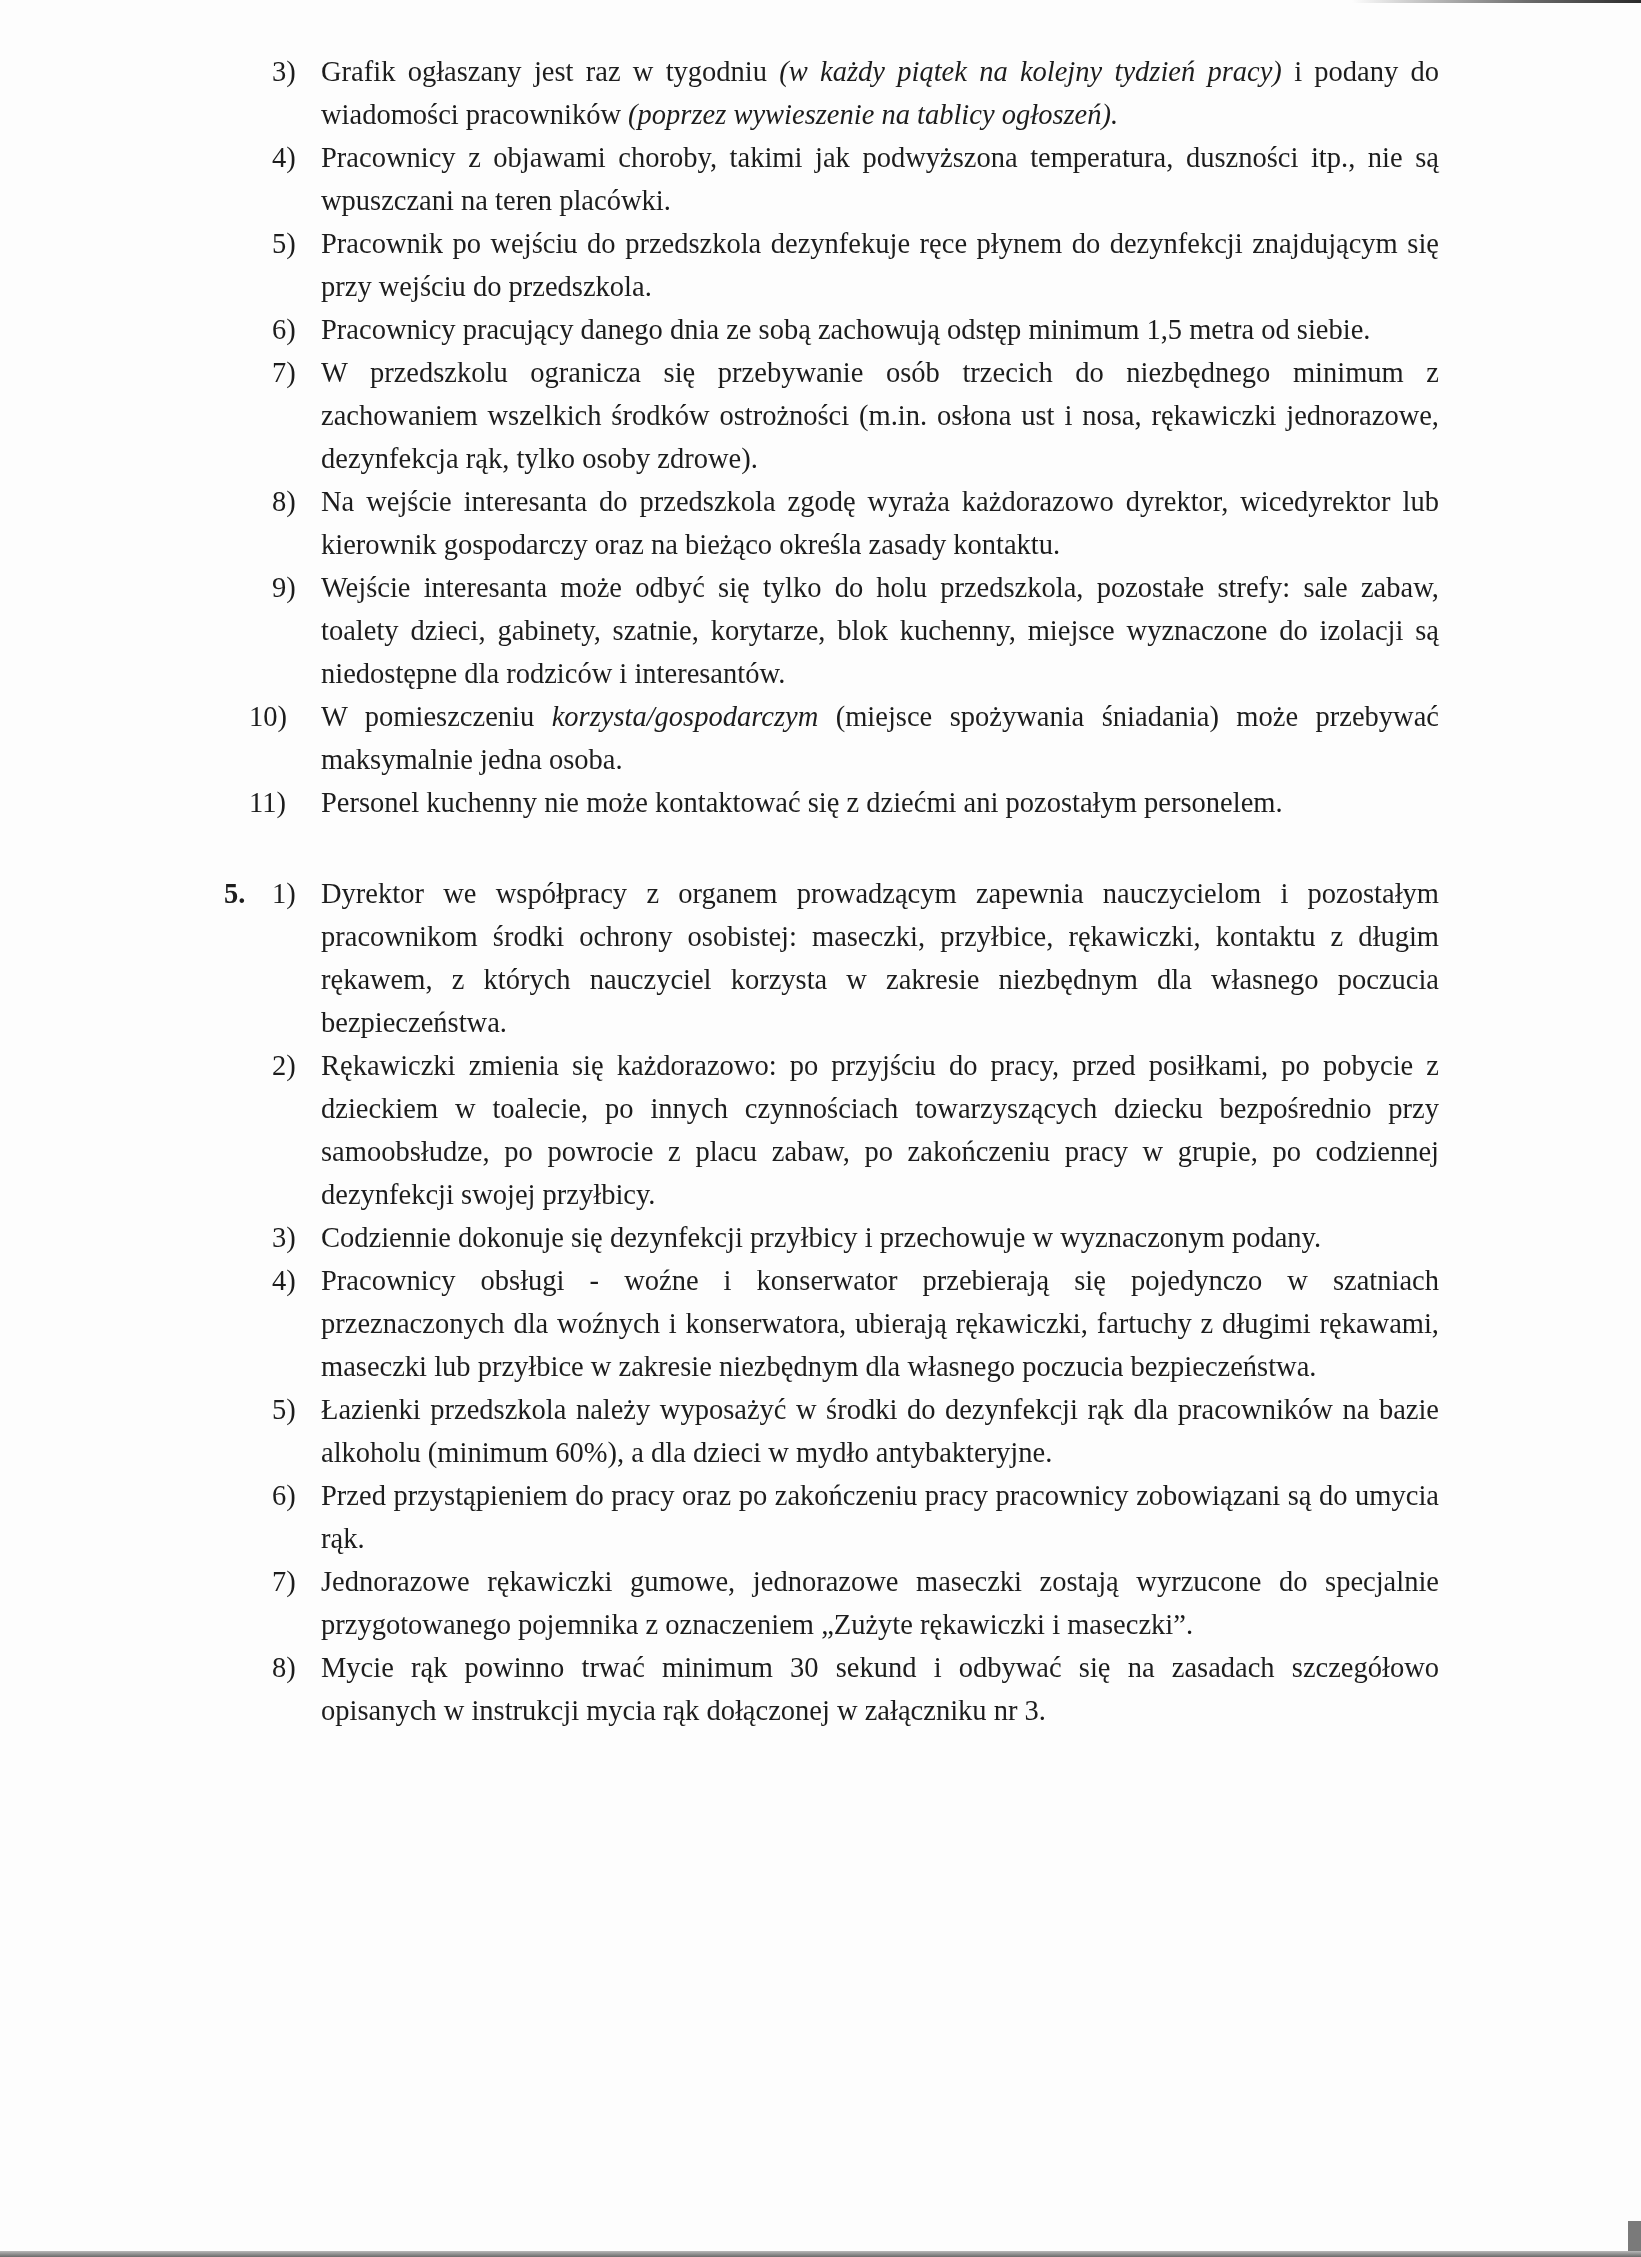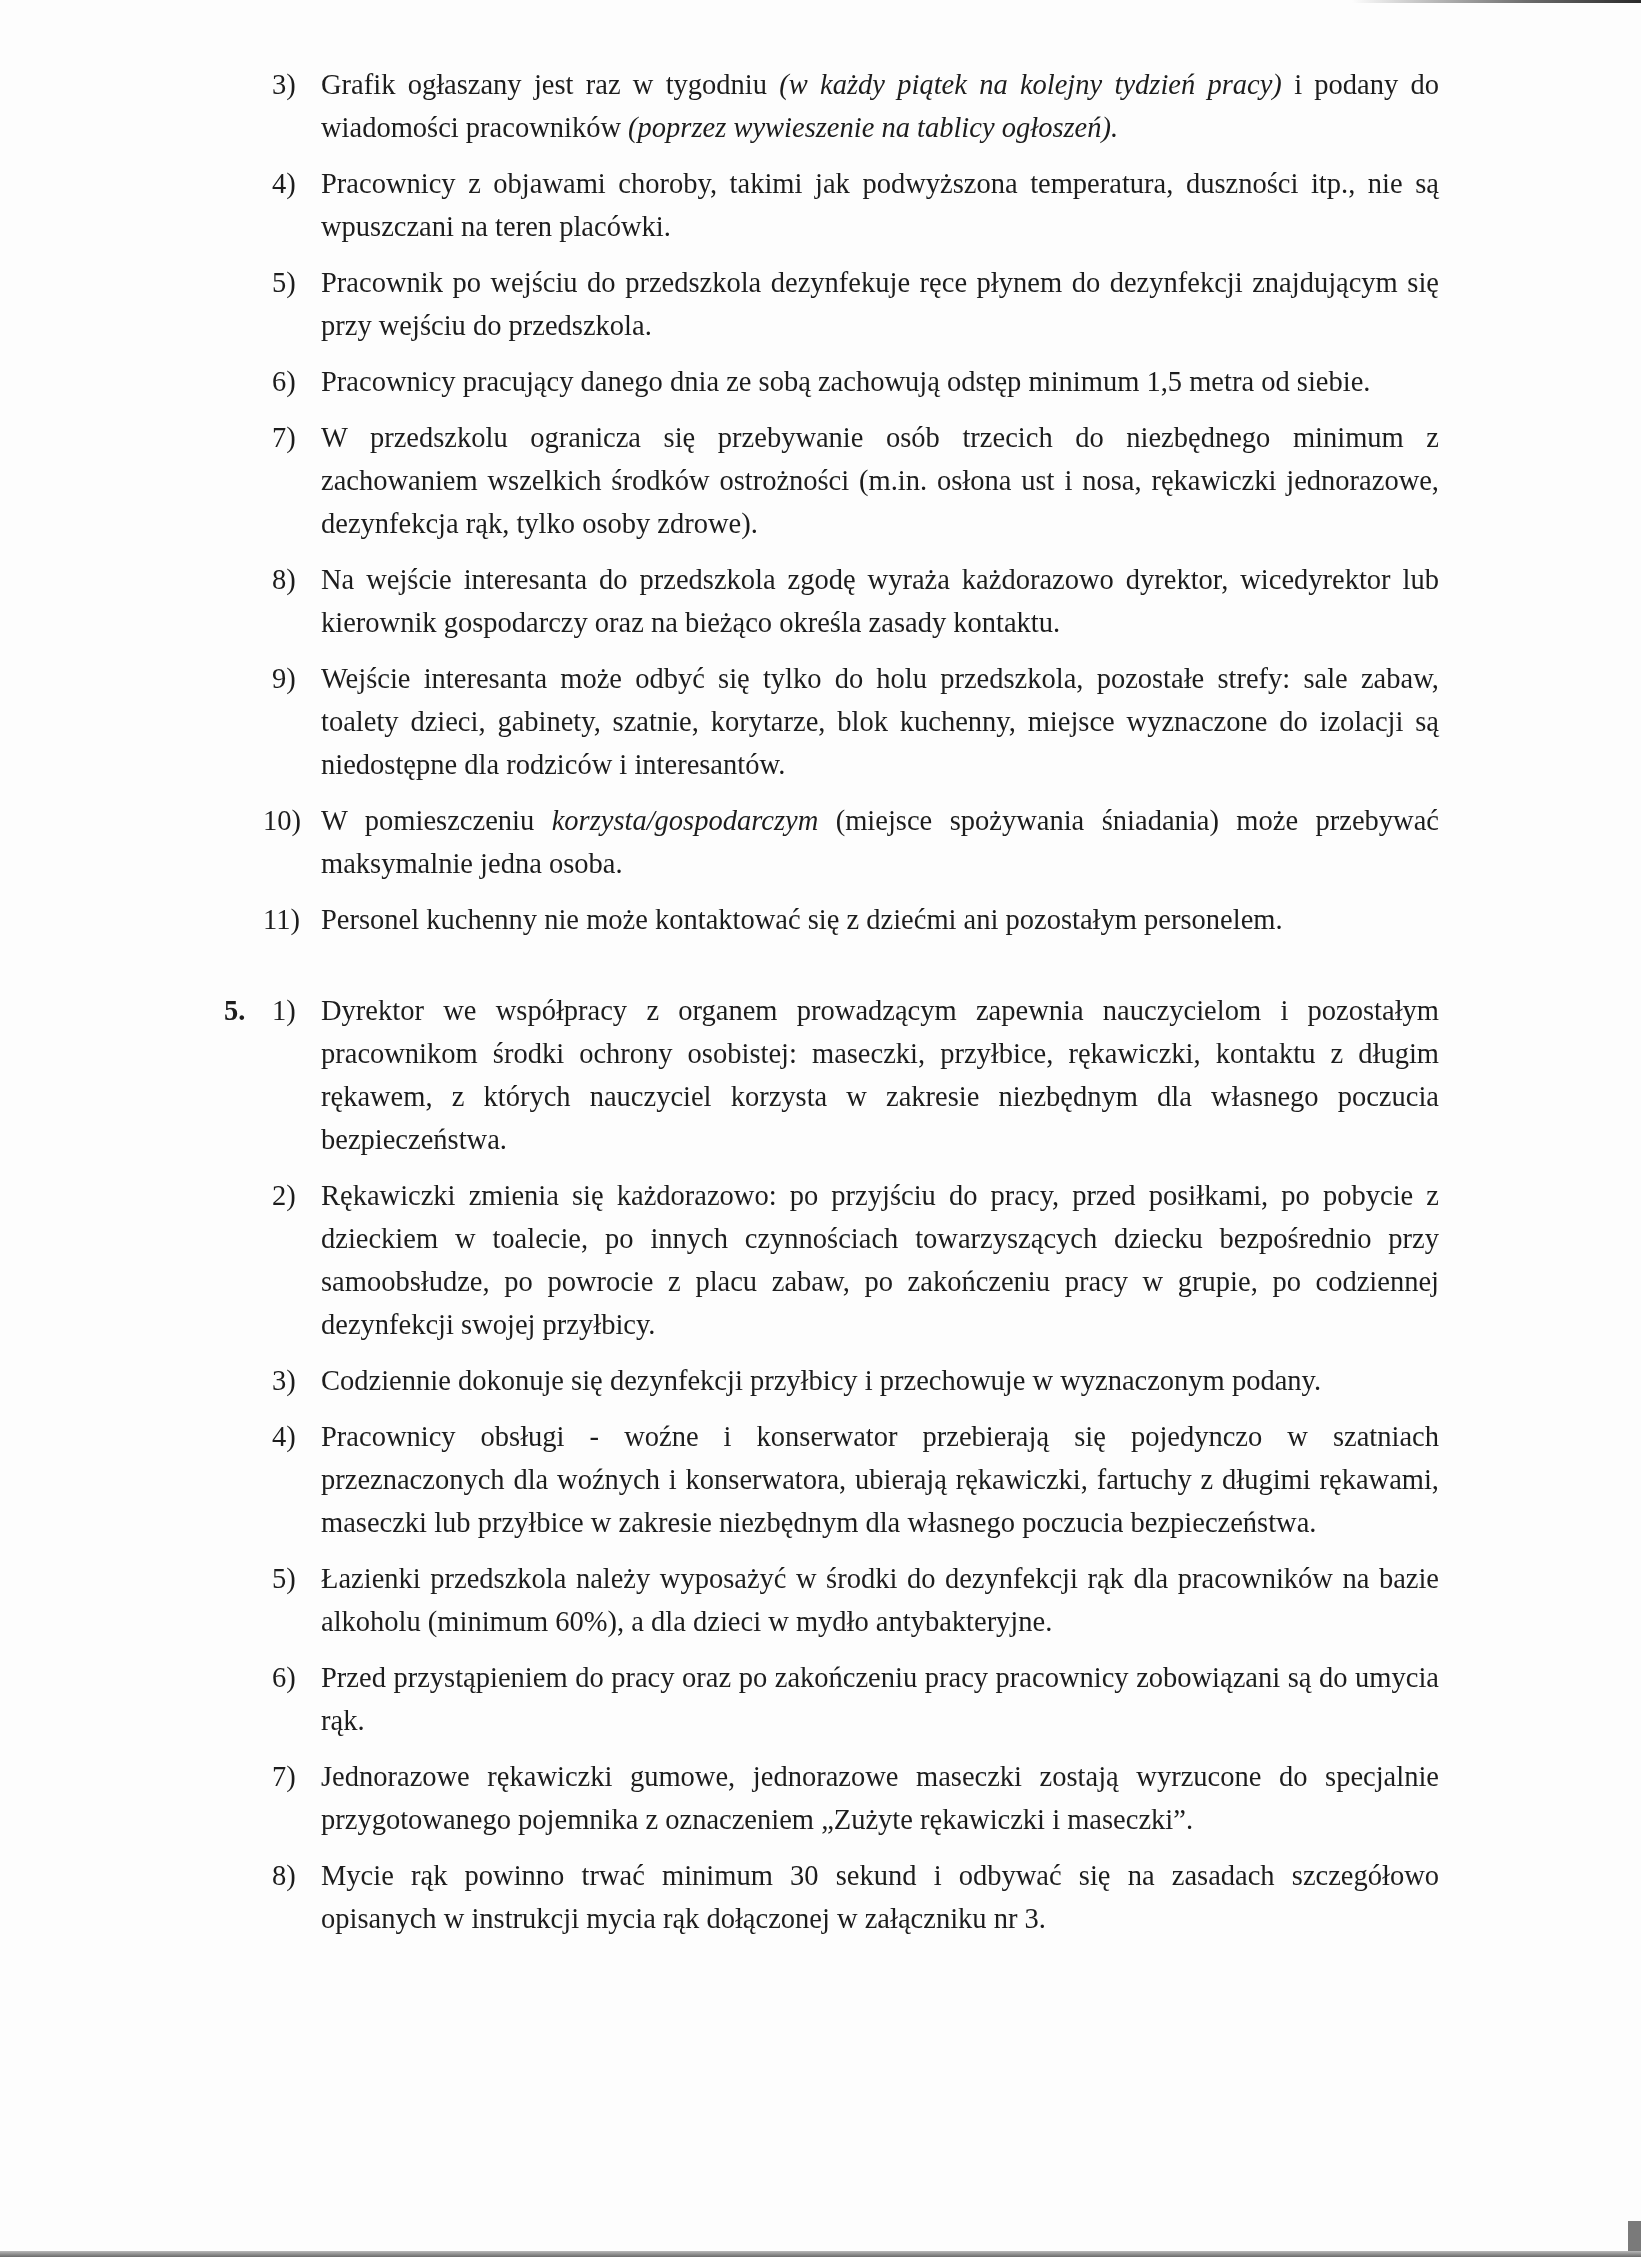--- a/index.html
+++ b/index.html
@@ -50,7 +50,7 @@
       top: 0;
     }
     .item.two-digit .num { left: 39px; }
-    .item .text { display: block; margin-top: 13px; }
+    .item .text { display: block; }
     .heading {
       position: relative;
       padding-left: 46px;

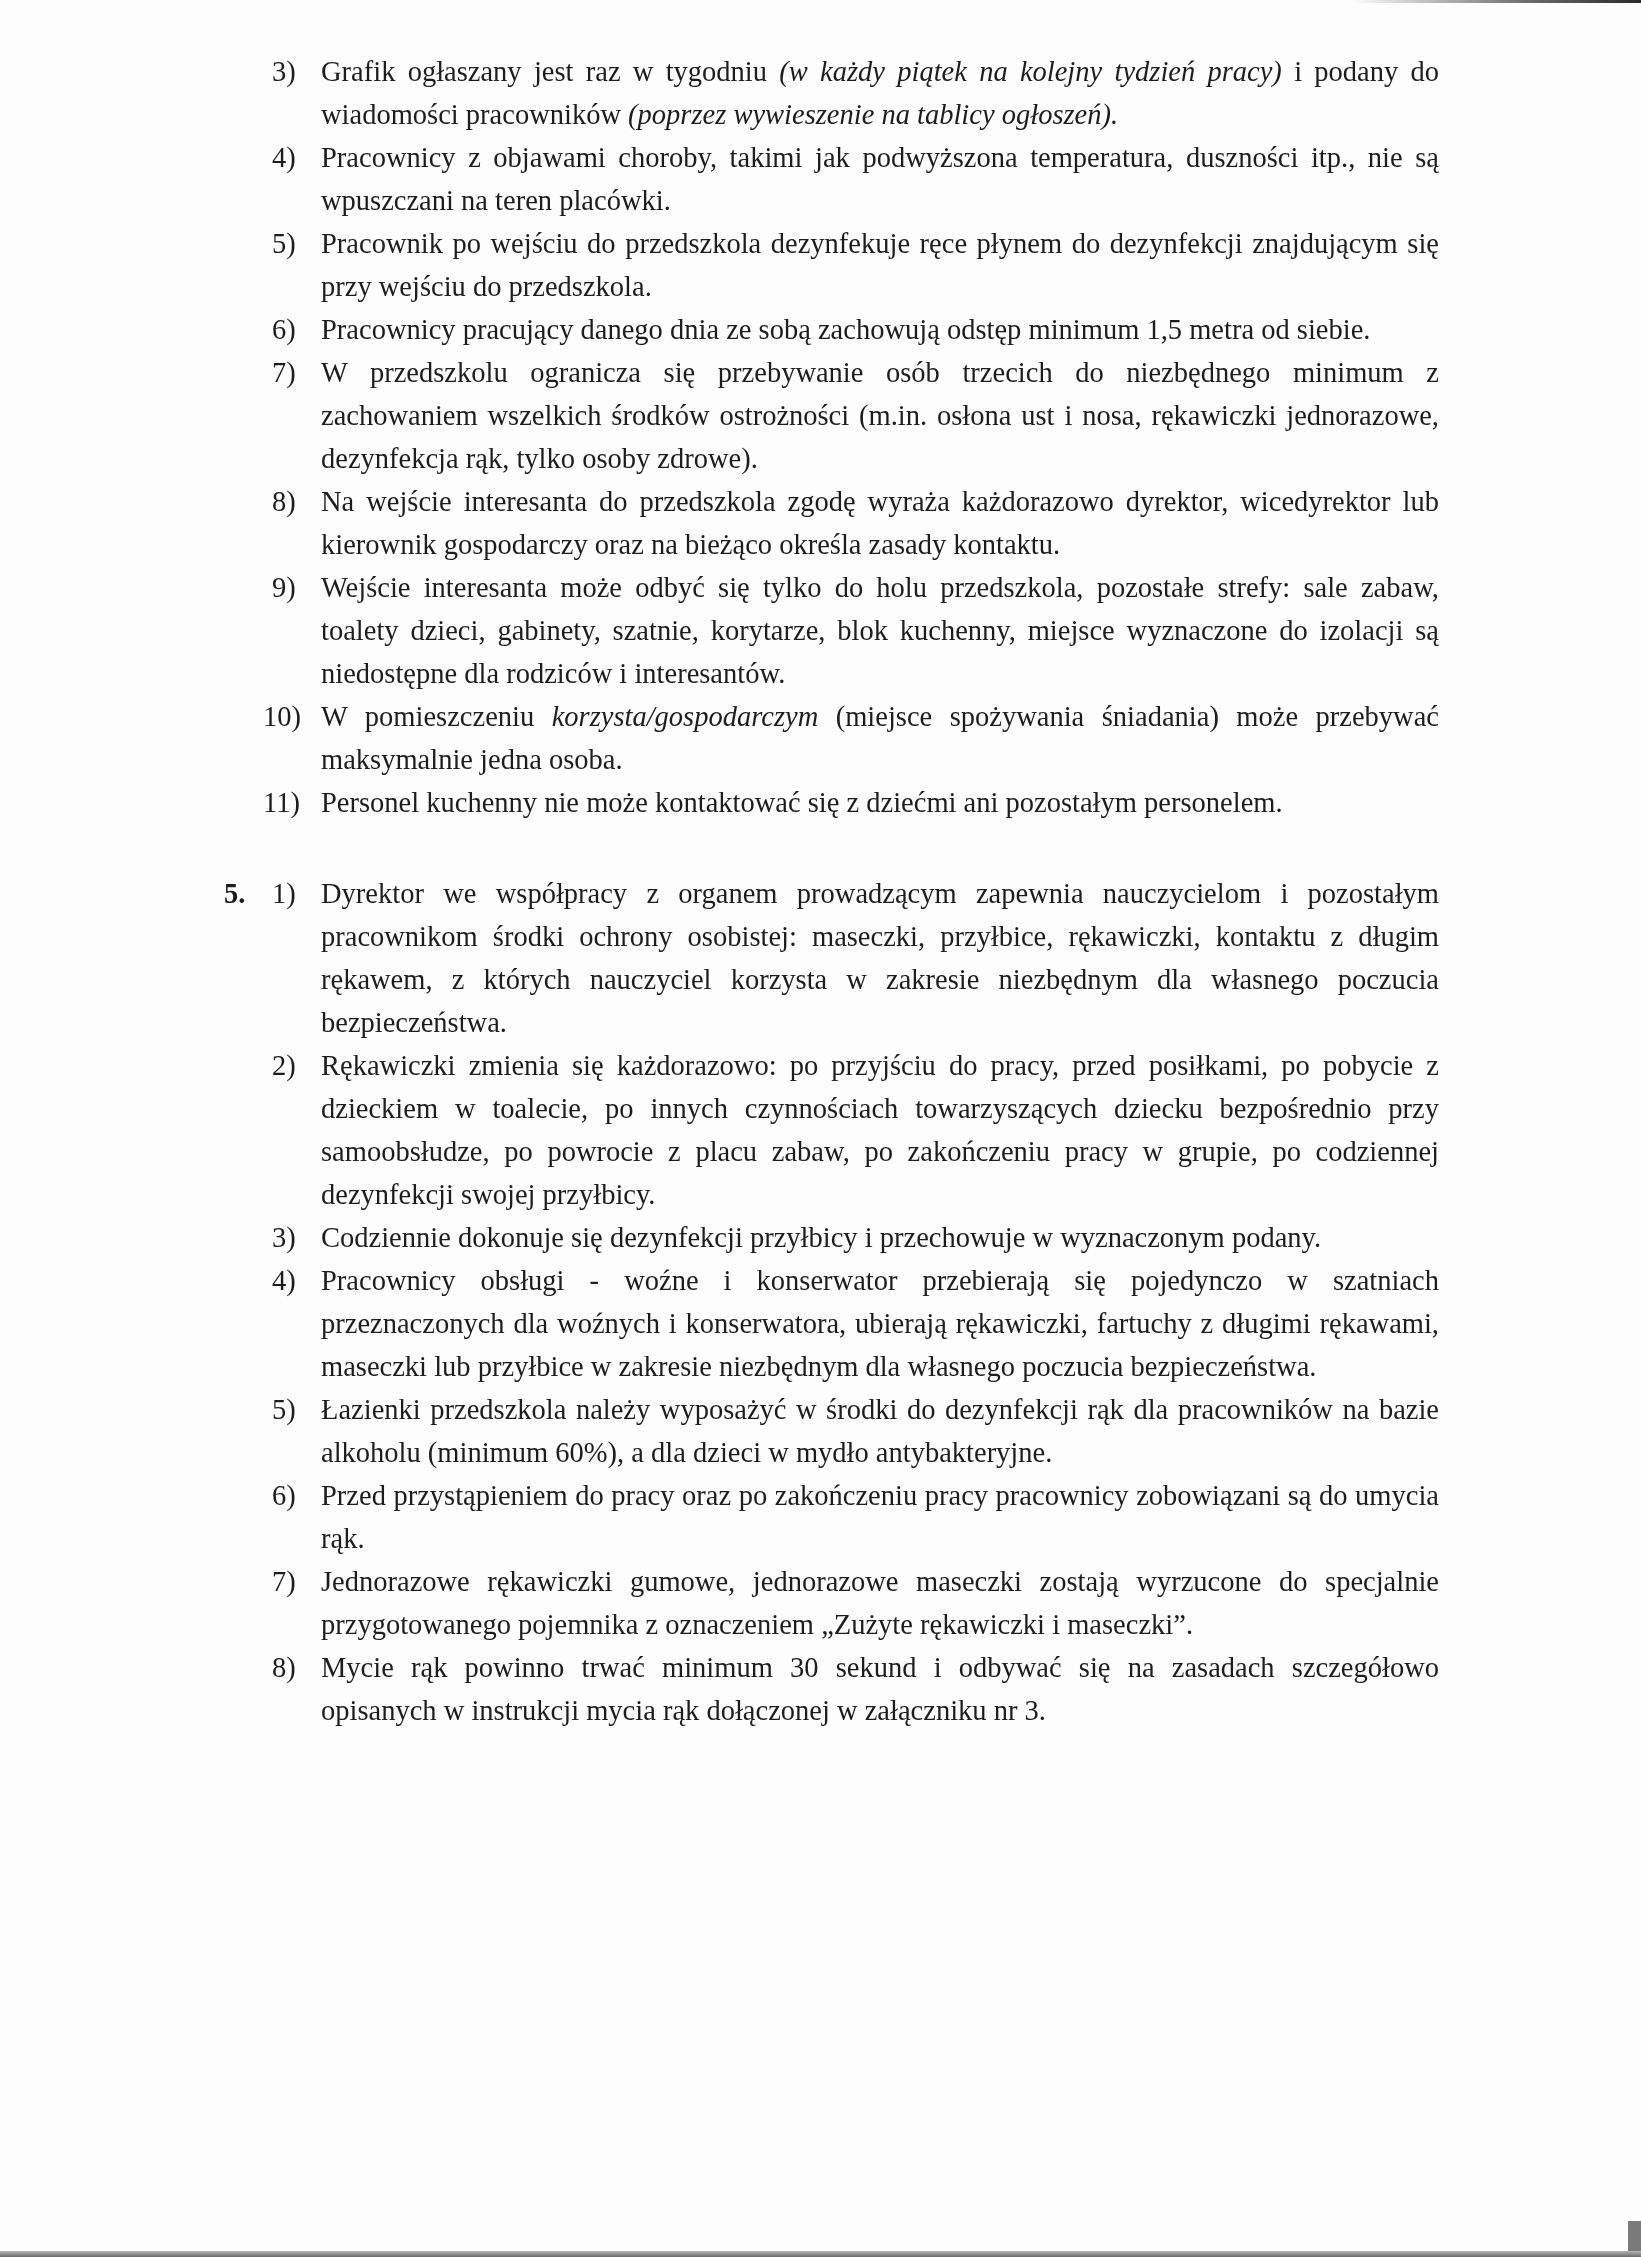--- a/index.html
+++ b/index.html
@@ -49,7 +49,7 @@
       left: 48px;
       top: 0;
     }
-    .item.two-digit .num { left: 39px; }
+    .item.two-digit .num { left: 25px; }
     .item .text { display: block; }
     .heading {
       position: relative;

